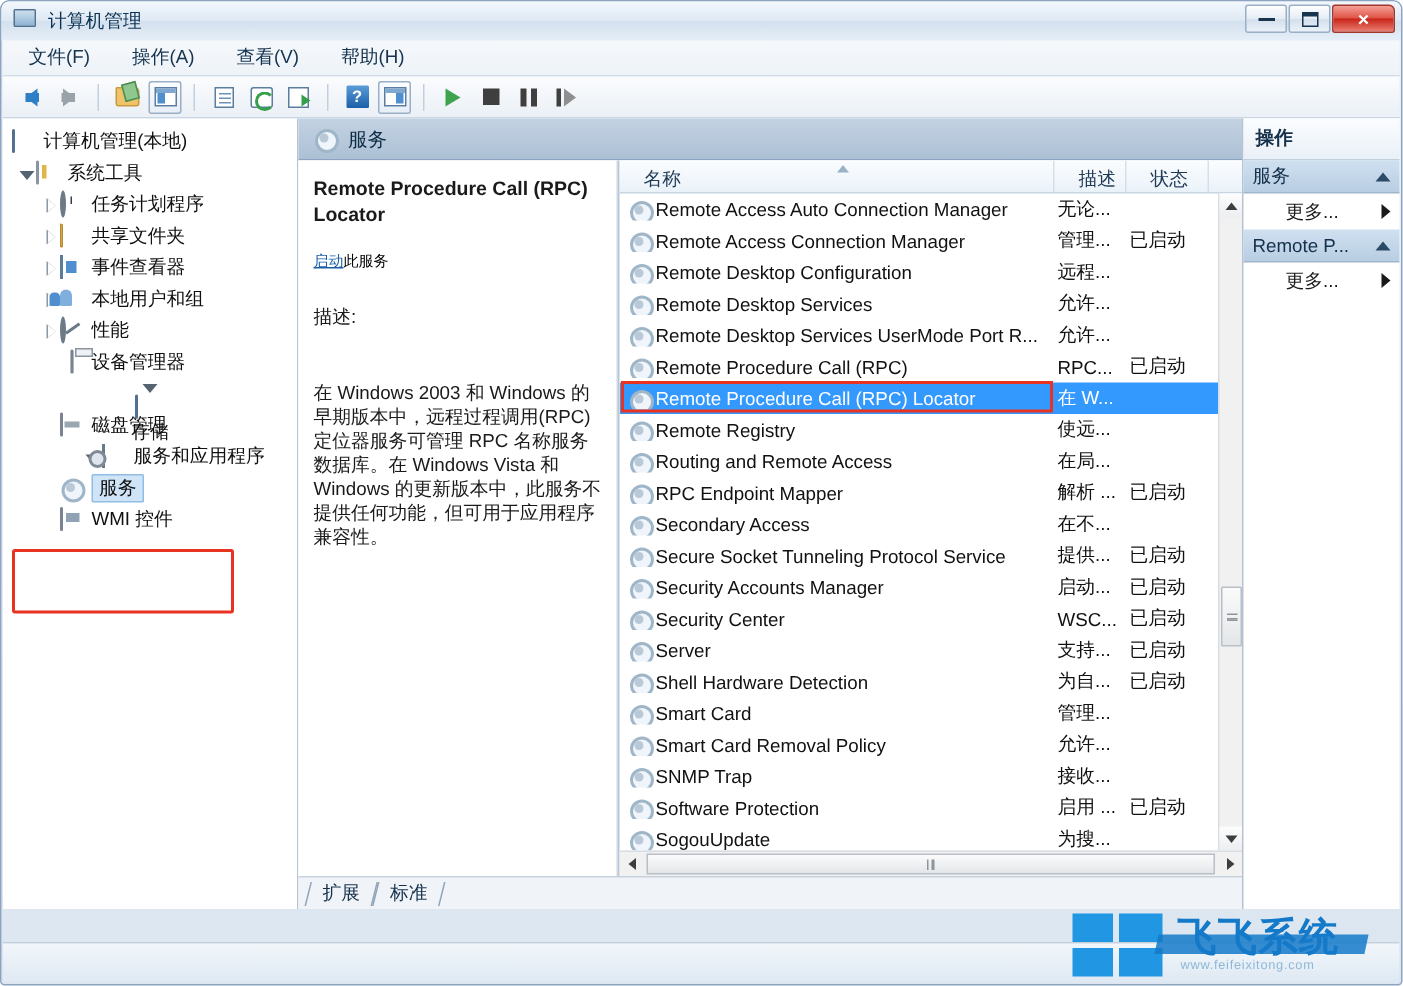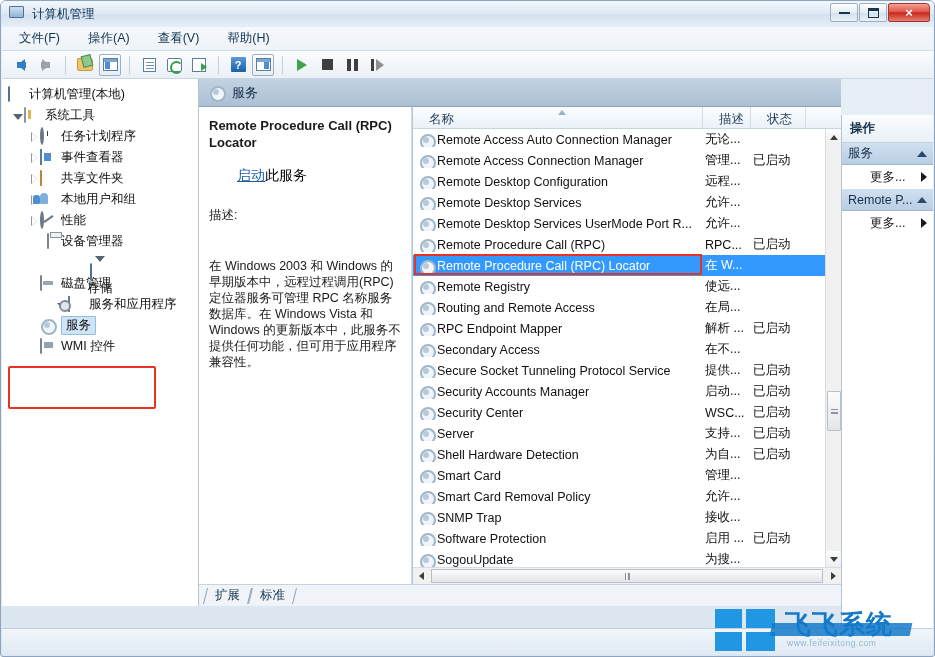--- a/index.html
+++ b/index.html
@@ -214,7 +214,7 @@
   .tab::after{content:"";position:absolute;right:0;top:2px;width:1px;height:16px;background:#8fa3b6;transform:skewX(-14deg);}
 
   
-  #actionpane { width:92px; height:527px; background:#ffffff; border-left:1px solid #b5c4d4;margin-top:36px; }
+  #actionpane { width:105px; height:527px; background:#ffffff; border-left:1px solid #b5c4d4; }
   #actionhdr { height:28px; background:linear-gradient(180deg,#fbfdff,#e9f0f7); border-bottom:1px solid #c2cfdc; display:flex; align-items:center; padding-left:8px; font-size:12.5px; font-weight:bold; color:#15304a; }
   .agroup { height:22px; background:linear-gradient(180deg,#cfe0f0,#b9cee3); border-bottom:1px solid #9fb6cc; display:flex; align-items:center; padding:0 6px; font-size:12.5px; color:#15304a; }
   .agroup .spacer{flex:1;}

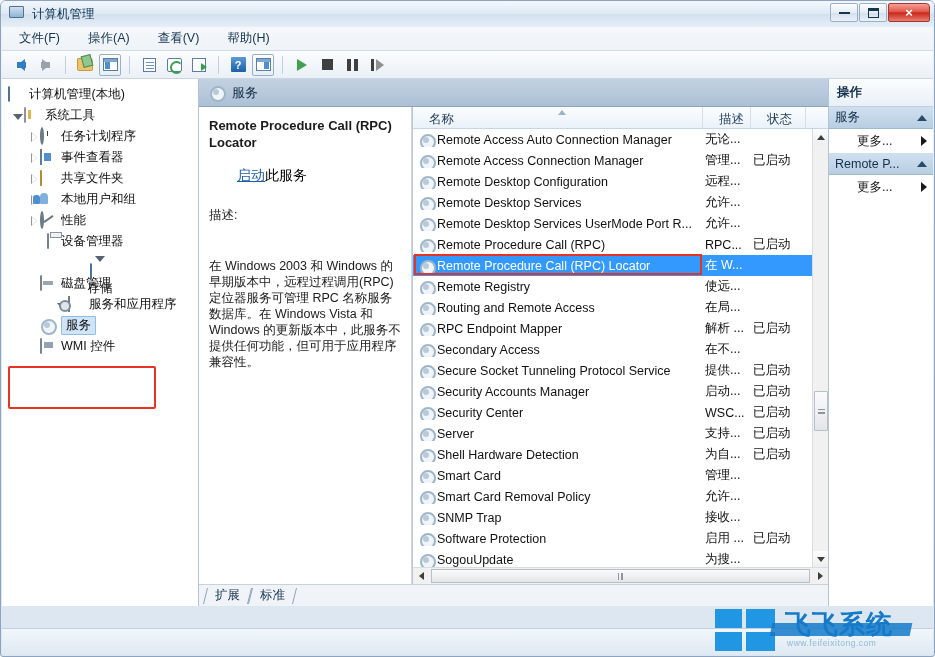--- a/index.html
+++ b/index.html
@@ -337,16 +337,16 @@
         <span class="expander">
             <span class="tri hollow"></span>
           </span>
+        <span class="ticon"><span class="ic-share"></span></span>
+        <span class="tlabel">共享文件夹</span>
+      </div>
+
+      <div class="tnode" style="padding-left:26px;">
+        <span class="expander">
+            <span class="tri hollow"></span>
+          </span>
         <span class="ticon"><span class="ic-event"></span></span>
         <span class="tlabel">事件查看器</span>
-      </div>
-
-      <div class="tnode" style="padding-left:26px;">
-        <span class="expander">
-            <span class="tri hollow"></span>
-          </span>
-        <span class="ticon"><span class="ic-share"></span></span>
-        <span class="tlabel">共享文件夹</span>
       </div>
 
       <div class="tnode" style="padding-left:26px;">

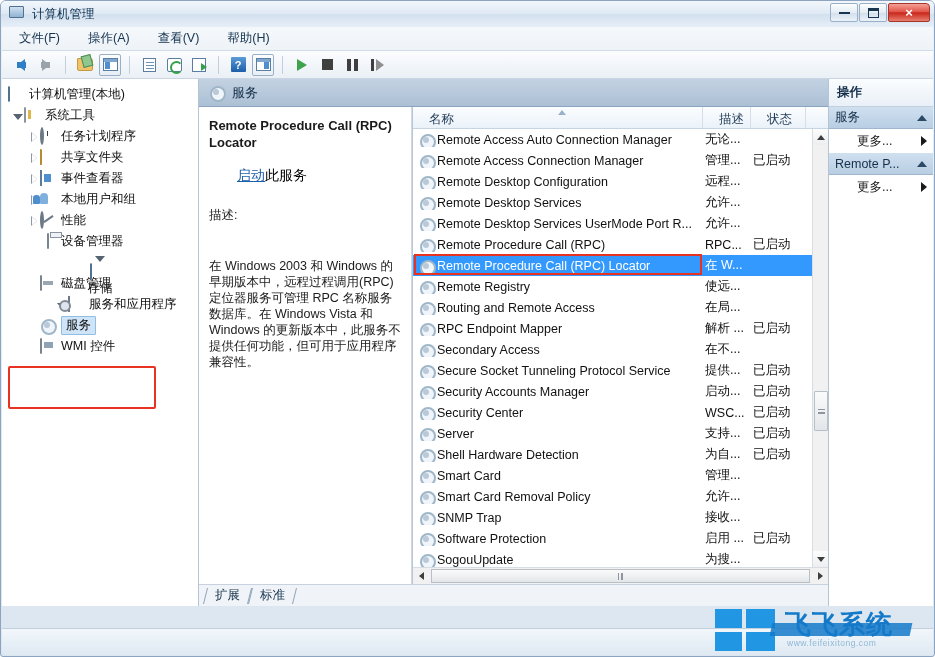--- a/index.html
+++ b/index.html
@@ -157,7 +157,7 @@
   
   #descpane { width:213px; padding:10px 10px 0 10px; background:#ffffff; border-right:1px solid #cfd9e4; }
   #svc-title { font-weight:bold; font-size:13px; color:#1a1a1a; line-height:17px; margin-bottom:16px; }
-  #svc-action { font-size:14px; margin-bottom:22px;margin-left:28px; }
+  #svc-action { font-size:10px; margin-bottom:22px; }
   #svc-action a { color:#1b5fa8; text-decoration:underline; }
   #desc-label { font-size:12.5px; color:#1a1a1a; margin-bottom:2px; }
   #desc-text { font-size:12.5px; color:#1a1a1a; line-height:16px;margin-top:34px; }

